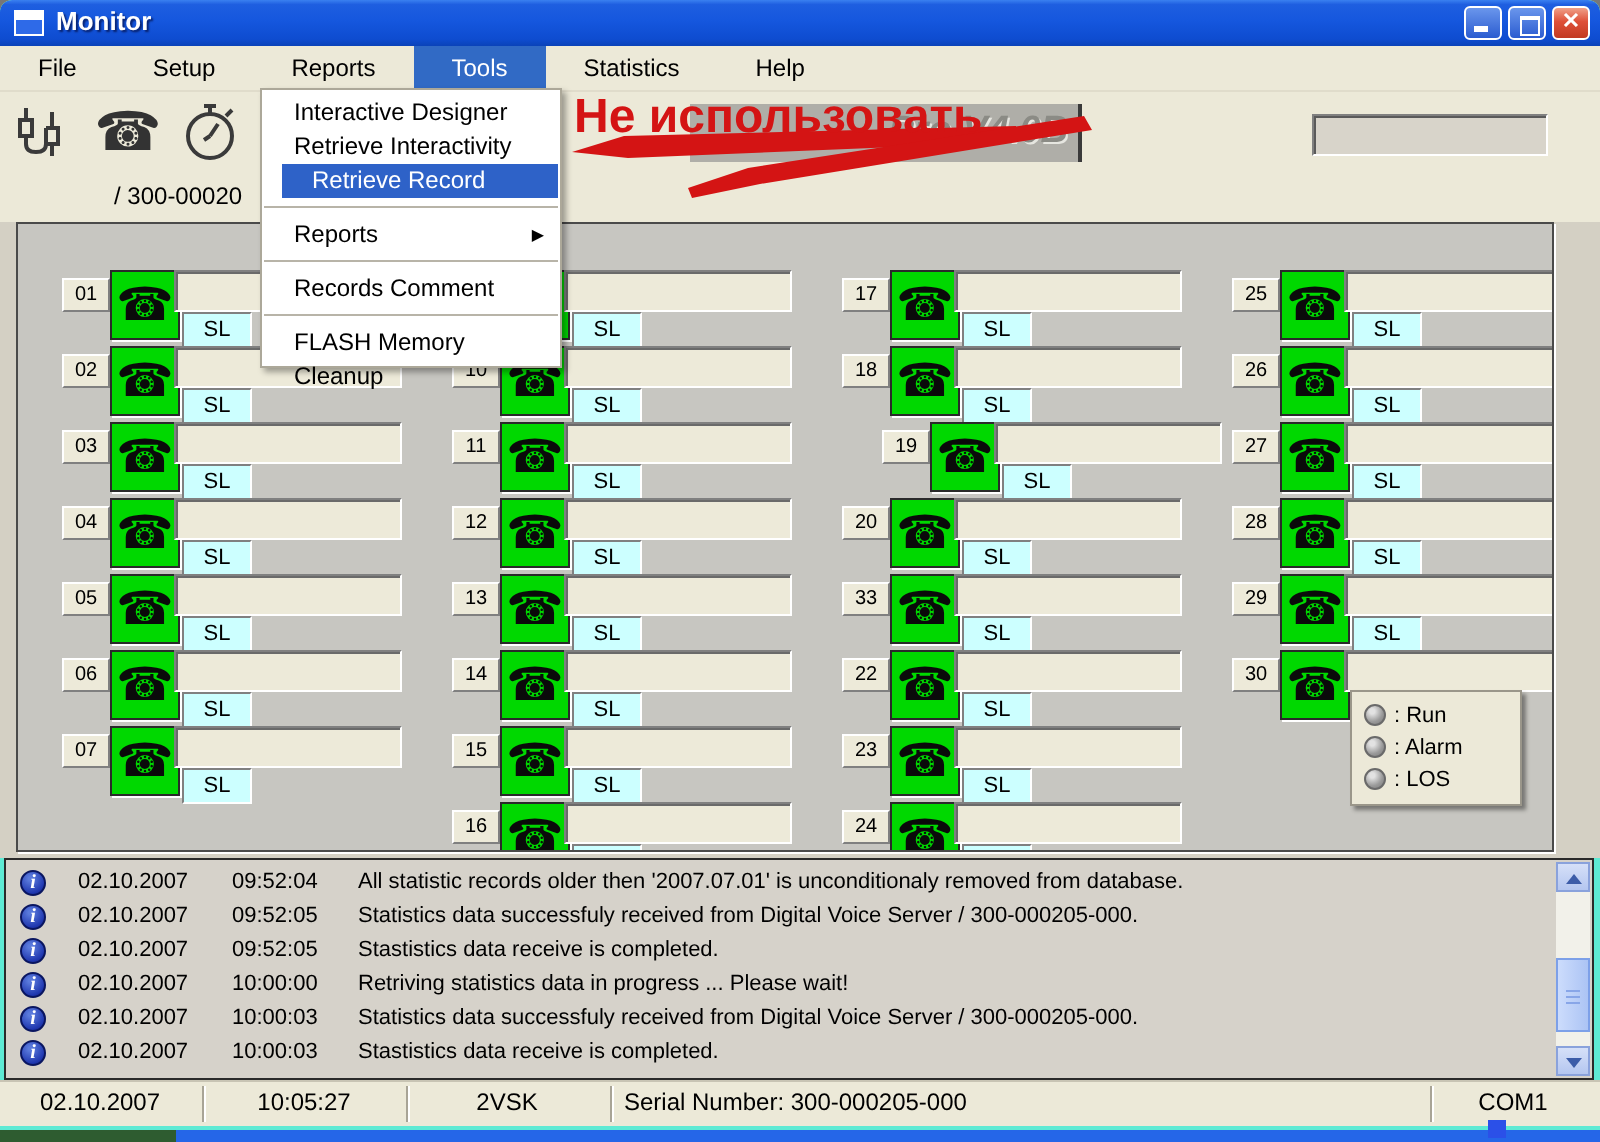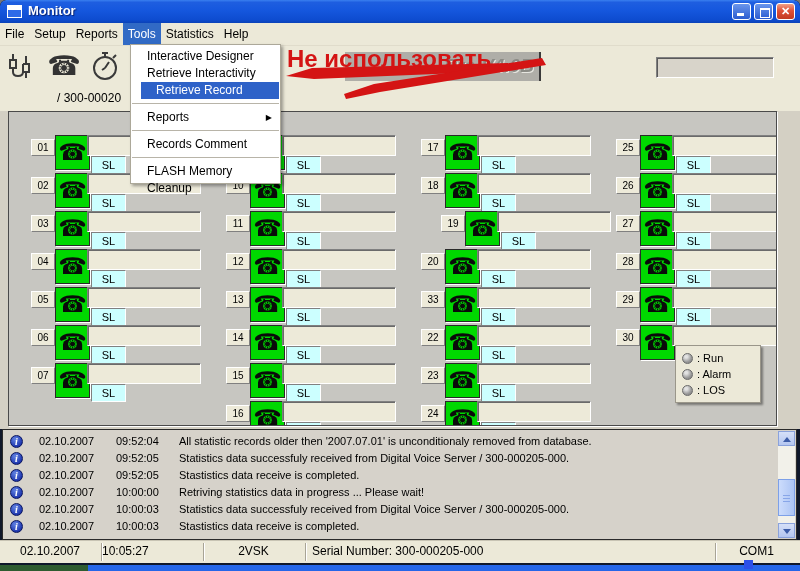--- a/index.html
+++ b/index.html
@@ -4,7 +4,7 @@
 <style>
   html,body{margin:0;padding:0;background:#777;}
   #window{position:relative;width:800px;height:571px;overflow:hidden;
-    font-family:"Liberation Sans",sans-serif;background:#0f172a;
+    font-family:"Liberation Sans",sans-serif;background:#5eead4;
     border-radius:6px 6px 0 0;}
   
   #titlebar{position:absolute;left:0;top:0;width:800px;height:23px;

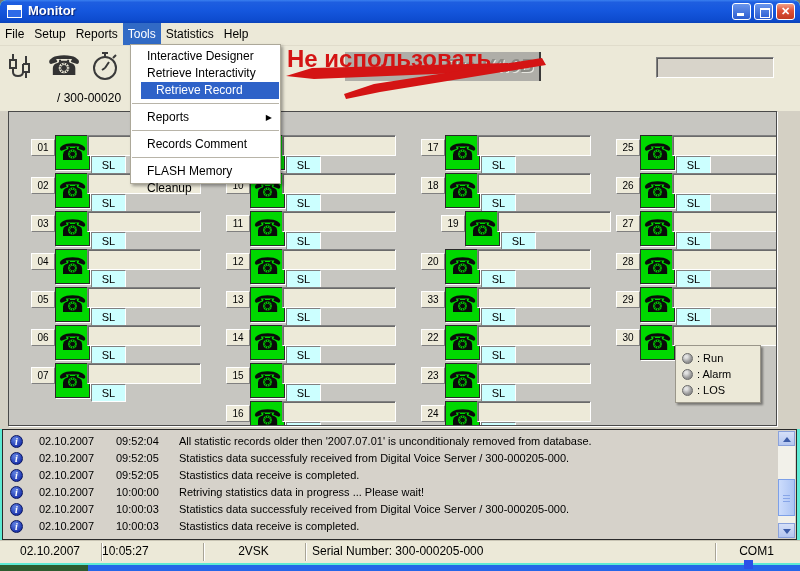--- a/index.html
+++ b/index.html
@@ -26,7 +26,7 @@
   
   #menubar{position:absolute;left:0;top:23px;width:800px;height:22px;background:#ECE9D8;
     border-bottom:1px solid #E0DCCB;}
-  .mb-item{display:inline-block;height:22px;line-height:22px;padding:0 5px;font-size:12px;color:#000;}
+  .mb-item{display:inline-block;height:22px;line-height:22px;padding:0 19px;font-size:12px;color:#000;}
   .mb-item.active{background:#316AC5;color:#fff;}
   
   #toolbar{position:absolute;left:0;top:46px;width:800px;height:40px;background:#ECE9D8;

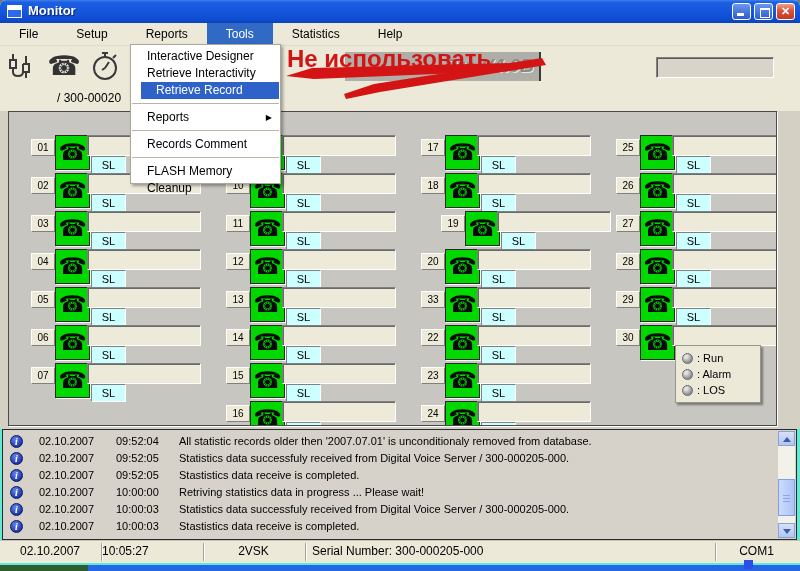--- a/index.html
+++ b/index.html
@@ -97,7 +97,7 @@
   .sb-div{position:absolute;top:2px;width:1px;height:18px;background:#A8A496;box-shadow:1px 0 0 #fff;}
   .sb-cell{position:absolute;top:3px;}
   #sb-date{left:0;width:100px;text-align:center;}
-  #sb-time{left:102px;width:100px;}
+  #sb-time{left:102px;width:100px;text-align:center;}
   #sb-mode{left:204px;width:99px;text-align:center;}
   #sb-serial{left:312px;}
   #sb-port{left:716px;width:81px;text-align:center;}

